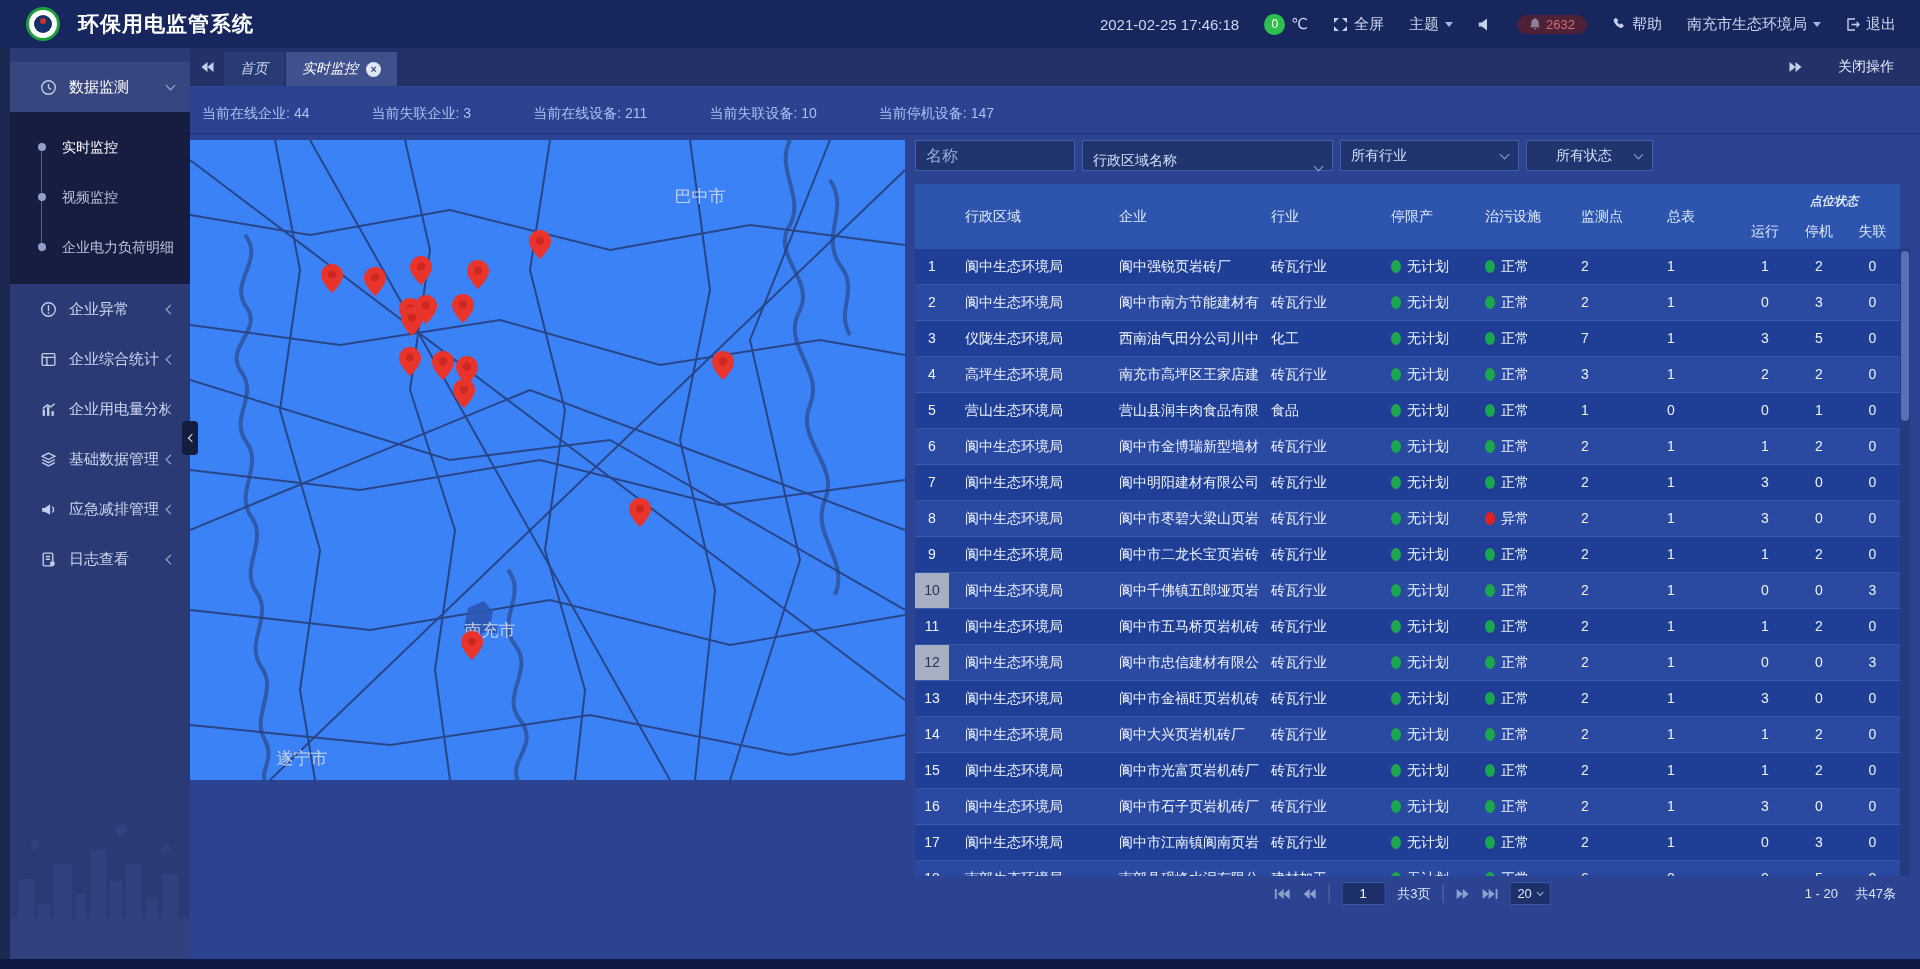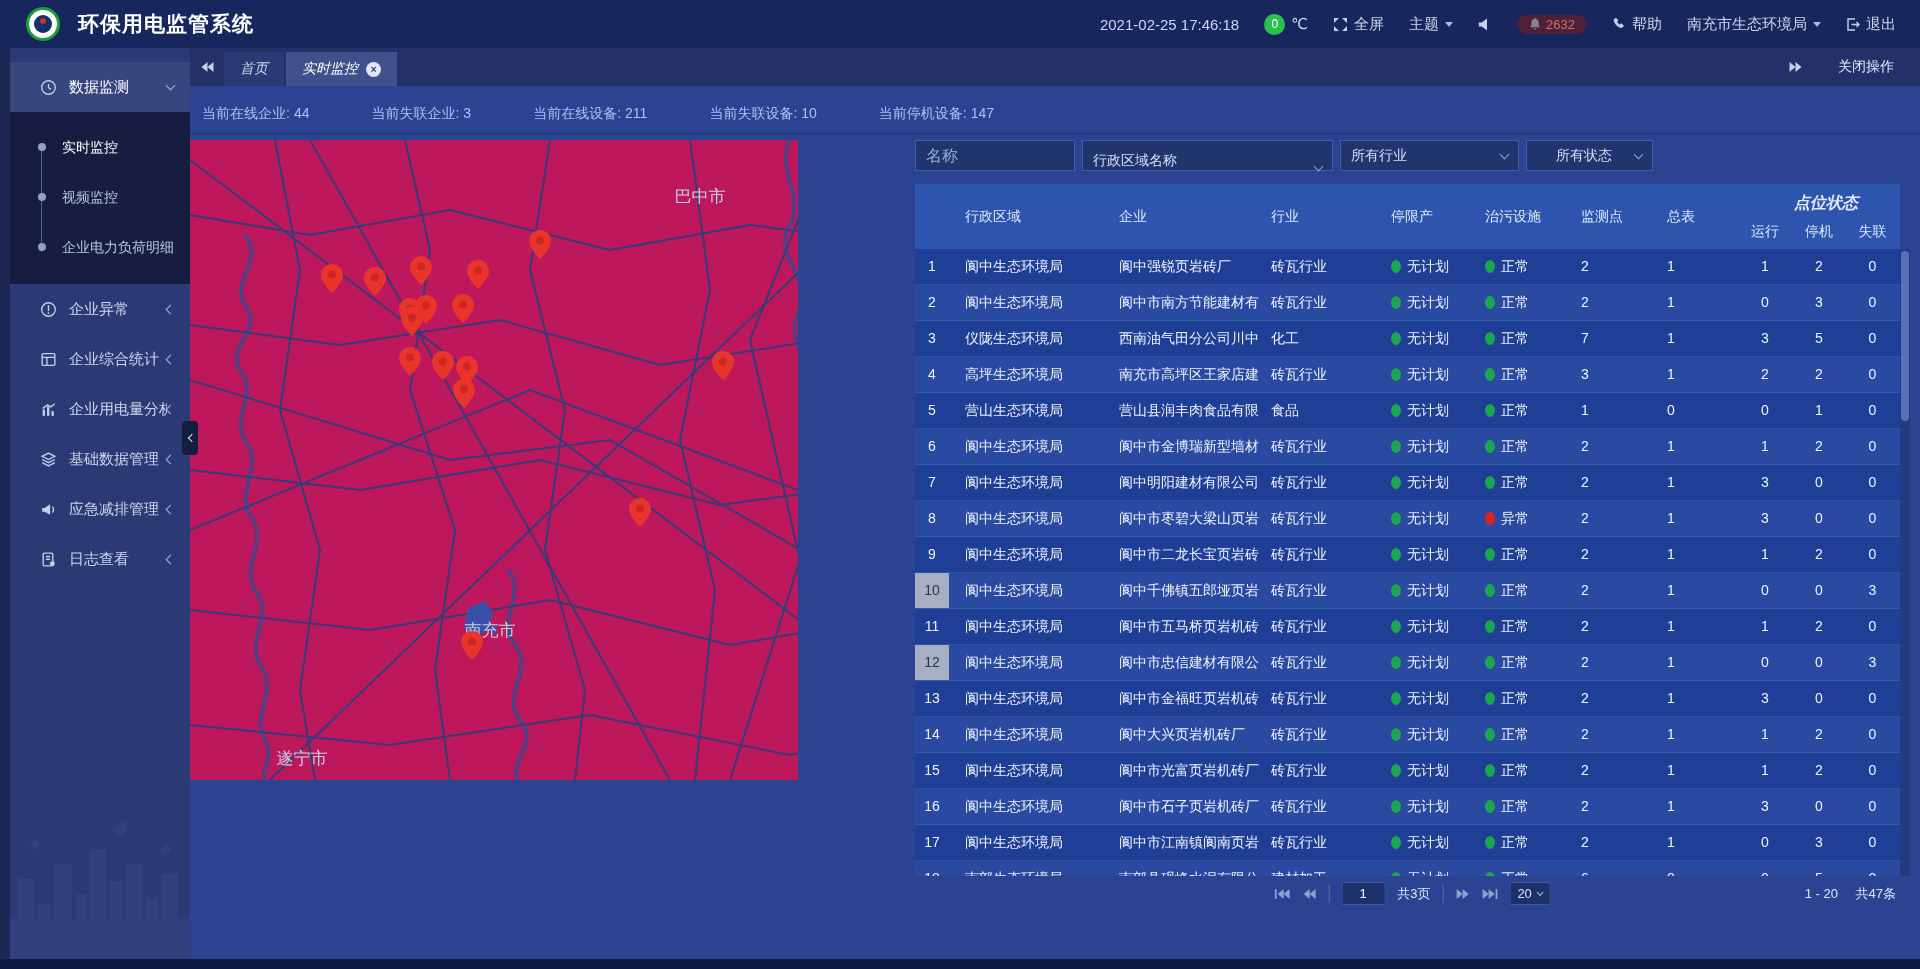--- a/index.html
+++ b/index.html
@@ -70,8 +70,8 @@
   .stat-item .v { margin-left:4px; }
 
   
-  .map-panel { position:absolute; left:190px; top:140px; width:608px; height:640px;
-    background:#be185d; overflow:hidden; }
+  .map-panel { position:absolute; left:190px; top:140px; width:715px; height:640px;
+    background:#3b82f6; overflow:hidden; }
   .map-collapse { position:absolute; left:182px; top:421px; width:16px; height:34px; background:#141c3f;
     border-radius:4px; z-index:8; display:flex; align-items:center; justify-content:center; cursor:pointer; }
   .map-collapse .chev { border-color:#dfe6f5; width:6px; height:6px; margin-left:3px; }

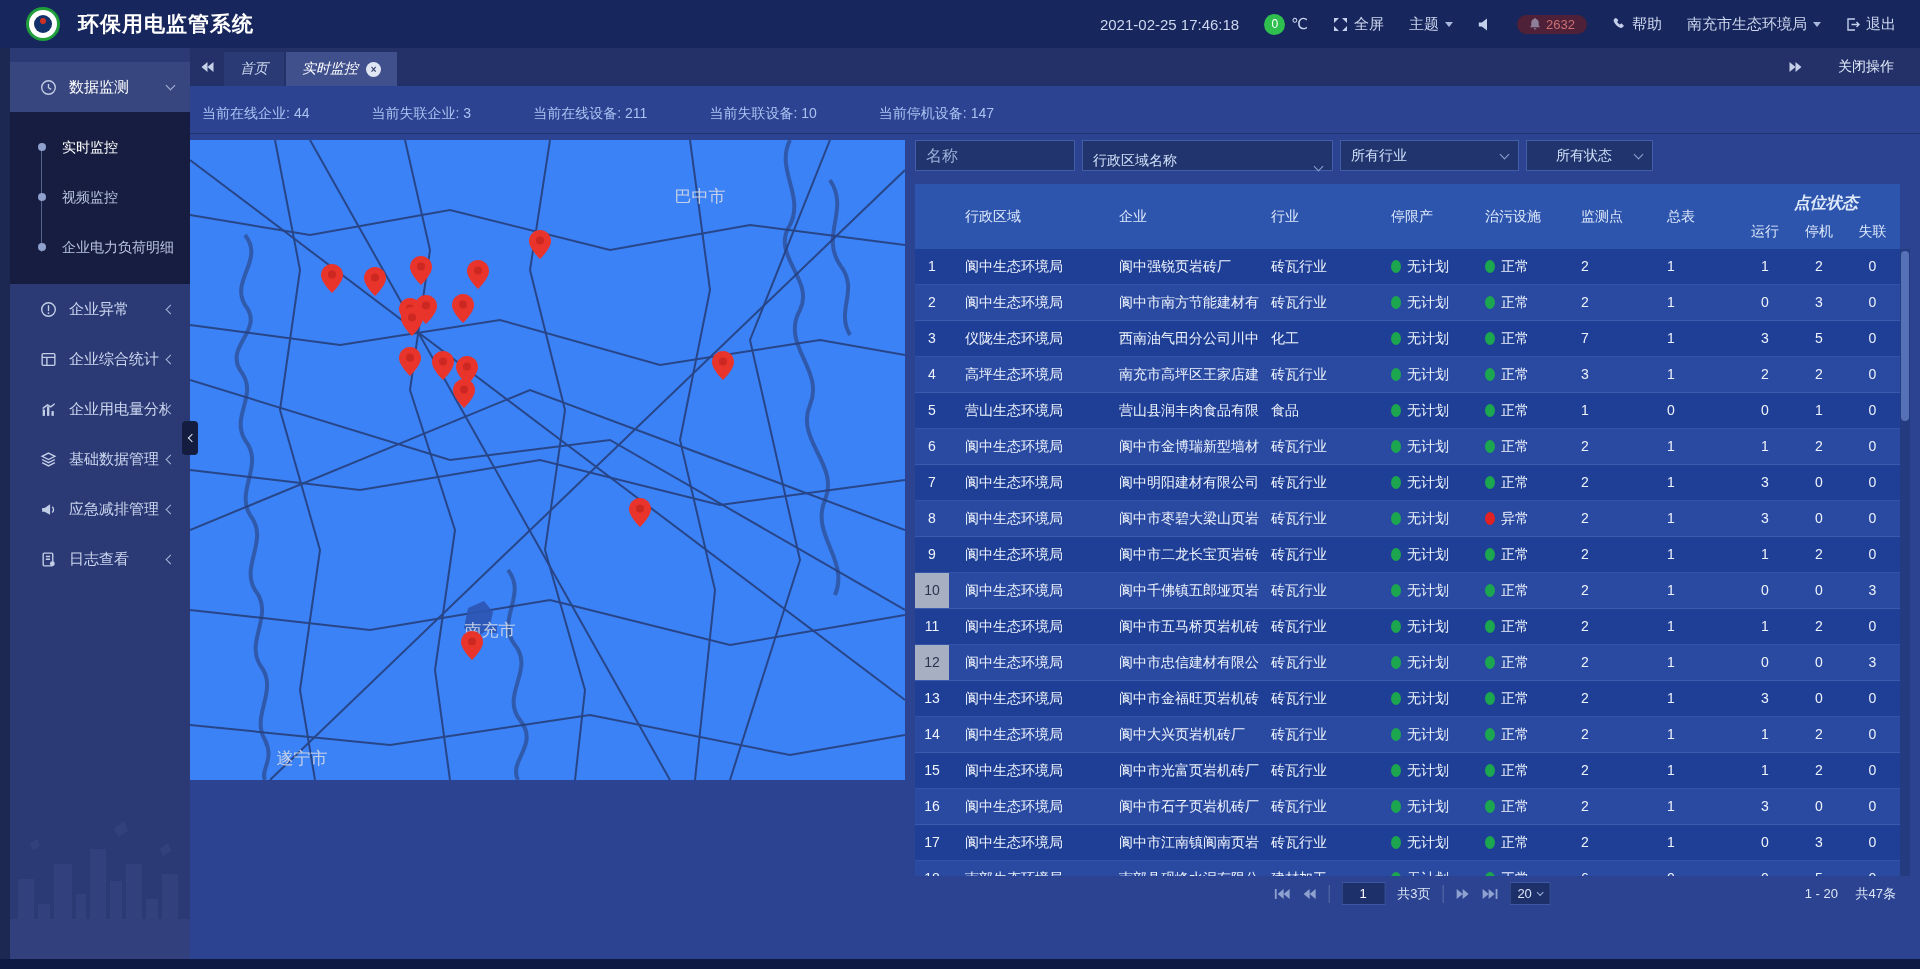--- a/index.html
+++ b/index.html
@@ -94,7 +94,7 @@
     color:#dfe9fa; font-size:14px; }
   .t-head .hcell { line-height:65px; white-space:nowrap; overflow:hidden; }
   .t-head .hcell.sub { line-height:normal; display:flex; align-items:flex-end; justify-content:center; padding-bottom:8px; }
-  .group-label { position:absolute; right:50px; top:9px; font-style:italic; font-weight:bold; font-size:16px; }
+  .group-label { position:absolute; right:50px; top:9px; font-style:italic; font-weight:bold; font-size:12px; }
 
   .t-body { position:absolute; top:109px; left:0; width:985px; height:627px; overflow:hidden; }
   .t-row { height:36px; line-height:35px; color:#eef3fc; font-size:14px; border-bottom:1px solid rgba(90,120,190,.35); }

